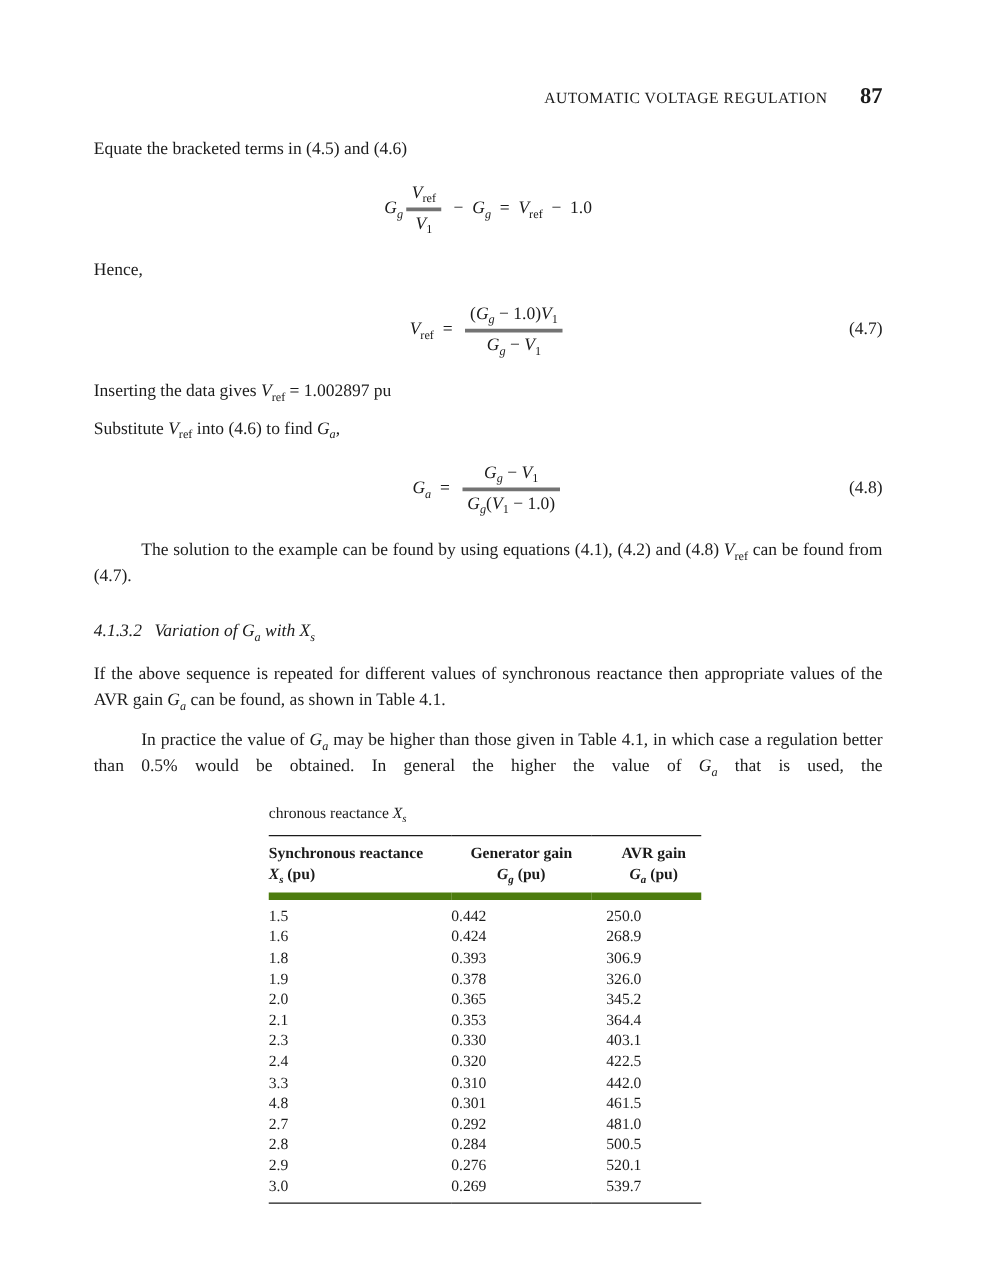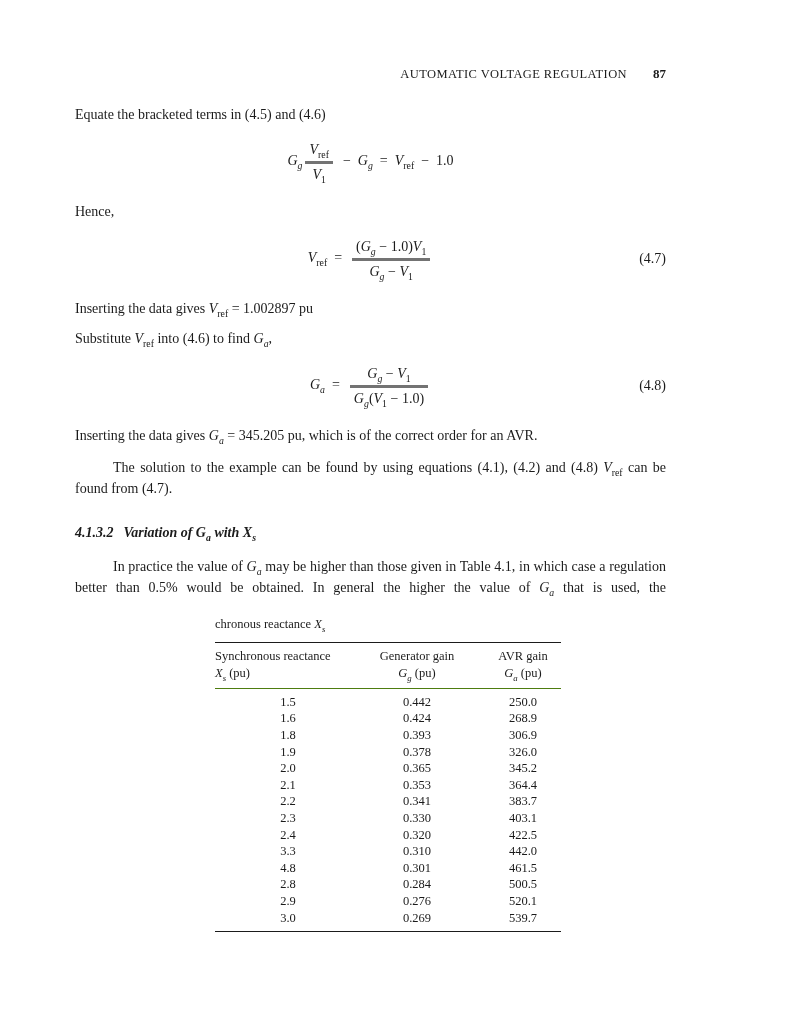--- a/index.html
+++ b/index.html
@@ -12,7 +12,7 @@
     color: #1b1b1b;
     font-family: "Liberation Serif", "DejaVu Serif", serif;
     font-size: 14px;
-    padding: 66px 120px 0 75px;
+    padding: 66px 80px 0 75px;
     overflow: hidden;
   }
 

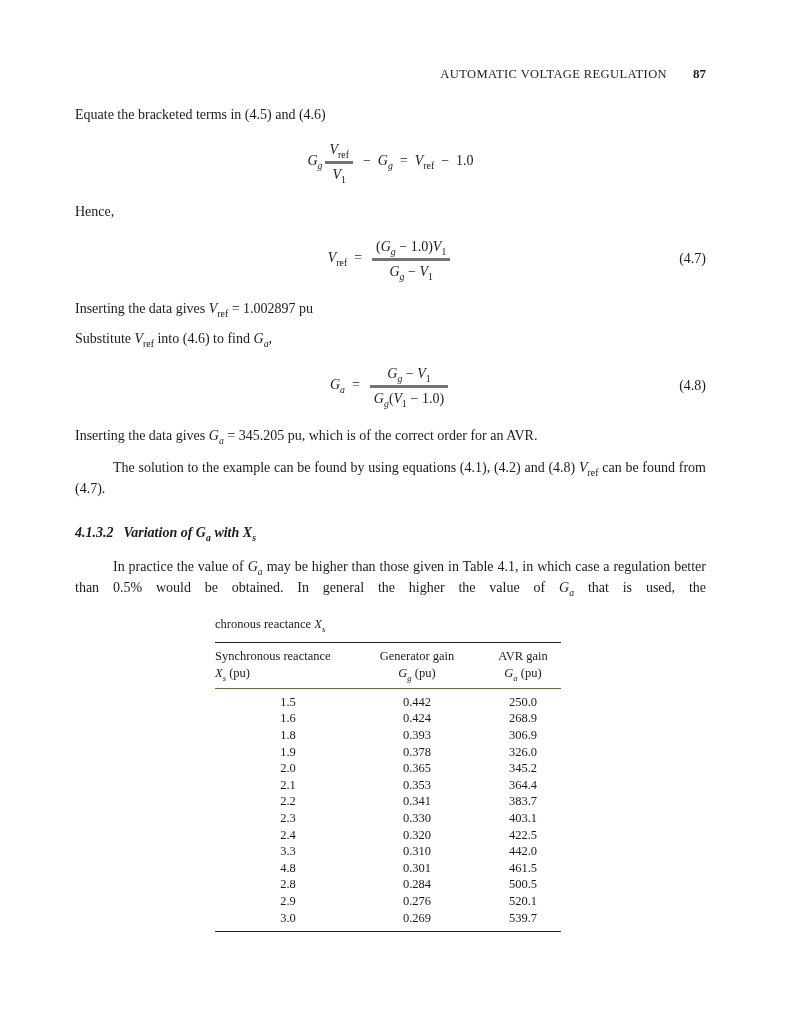--- a/index.html
+++ b/index.html
@@ -19,7 +19,7 @@
   
   .running-head { display: flex; justify-content: flex-end; align-items: baseline; font-size: 12.5px; margin-bottom: 22px; }
   .running-title { letter-spacing: 0.4px; }
-  .pageno { font-weight: 700; margin-left: 26px; font-size: 13px; }
+  .pageno { font-weight: 700; margin-left: 26px; font-size: 18px; }
 
   
   .body { margin: 0 0 11px 0; line-height: 1.5; text-align: justify; }

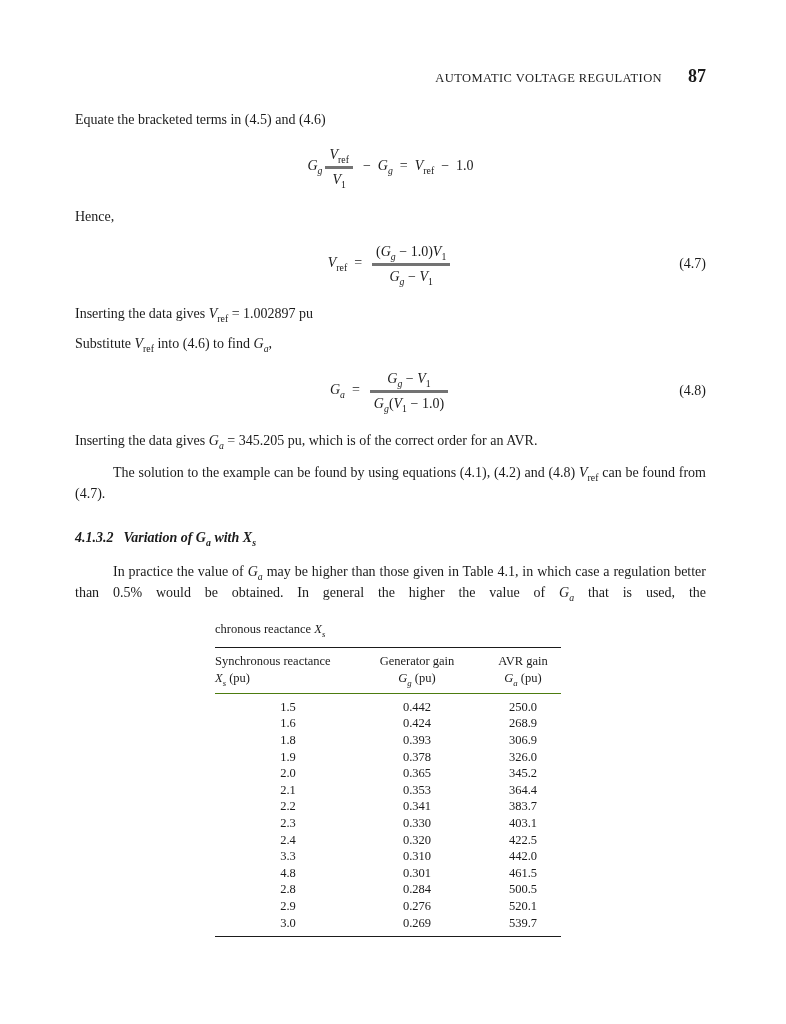--- a/index.html
+++ b/index.html
@@ -91,7 +91,6 @@
     <span class="eqno">(4.8)</span>
   </div>
 
-  <p class="body"><span>Inserting the data gives </span><span class="mi">G</span><sub class="it">a</sub><span> = 345.205 pu, which is of the correct order for an AVR.</span></p>
 
   <p class="body indent"><span>The solution to the example can be found by using equations (4.1), (4.2) and (4.8) </span><span class="mi">V</span><sub>ref</sub><span> can be found from (4.7).</span></p>
 

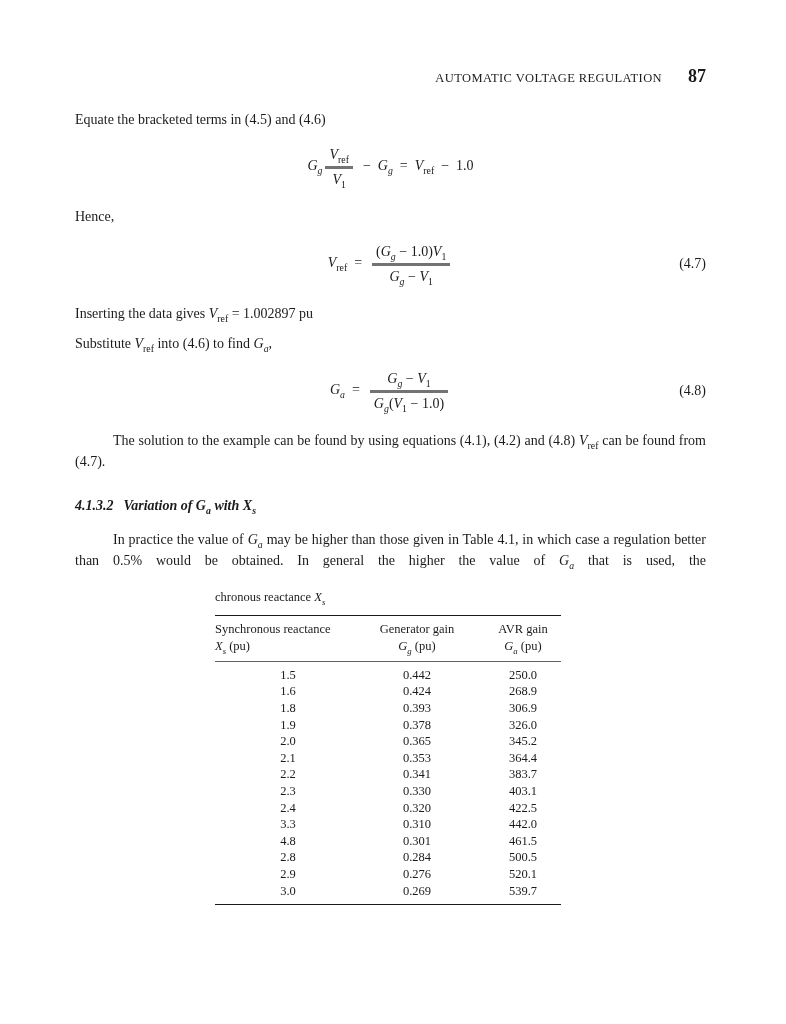--- a/index.html
+++ b/index.html
@@ -40,7 +40,7 @@
   .eqno { position: absolute; right: 0; top: 50%; transform: translateY(-50%); }
 
   
-  .section-head { font-weight: 700; font-style: italic; font-size: 14px; margin: 26px 0 15px; }
+  .section-head { font-weight: 400; font-style: italic; font-size: 14px; margin: 26px 0 15px; }
   .section-num { margin-right: 10px; }
 
   

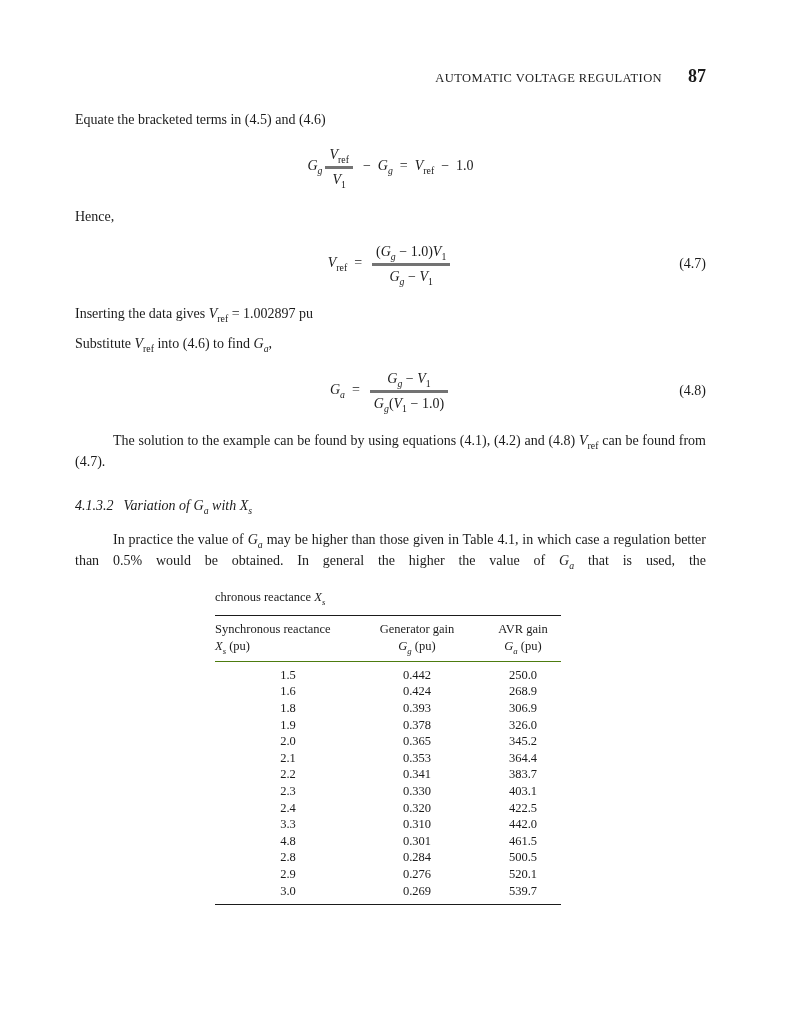--- a/index.html
+++ b/index.html
@@ -96,6 +96,7 @@
 
   <h3 class="section-head"><span class="section-num">4.1.3.2</span><span><span>Variation of </span><span class="mi">G</span><sub class="it">a</sub><span> with </span><span class="mi">X</span><sub class="it">s</sub></span></h3>
 
+  <p class="body"><span>If the above sequence is repeated for different values of synchronous reactance then appropriate values of the AVR gain </span><span class="mi">G</span><sub class="it">a</sub><span> can be found, as shown in Table 4.1.</span></p>
 
   <p class="body indent last-justify"><span>In practice the value of </span><span class="mi">G</span><sub class="it">a</sub><span> may be higher than those given in Table 4.1, in which case a regulation better than 0.5% would be obtained. In general the higher the value of </span><span class="mi">G</span><sub class="it">a</sub><span> that is used, the</span></p>
 

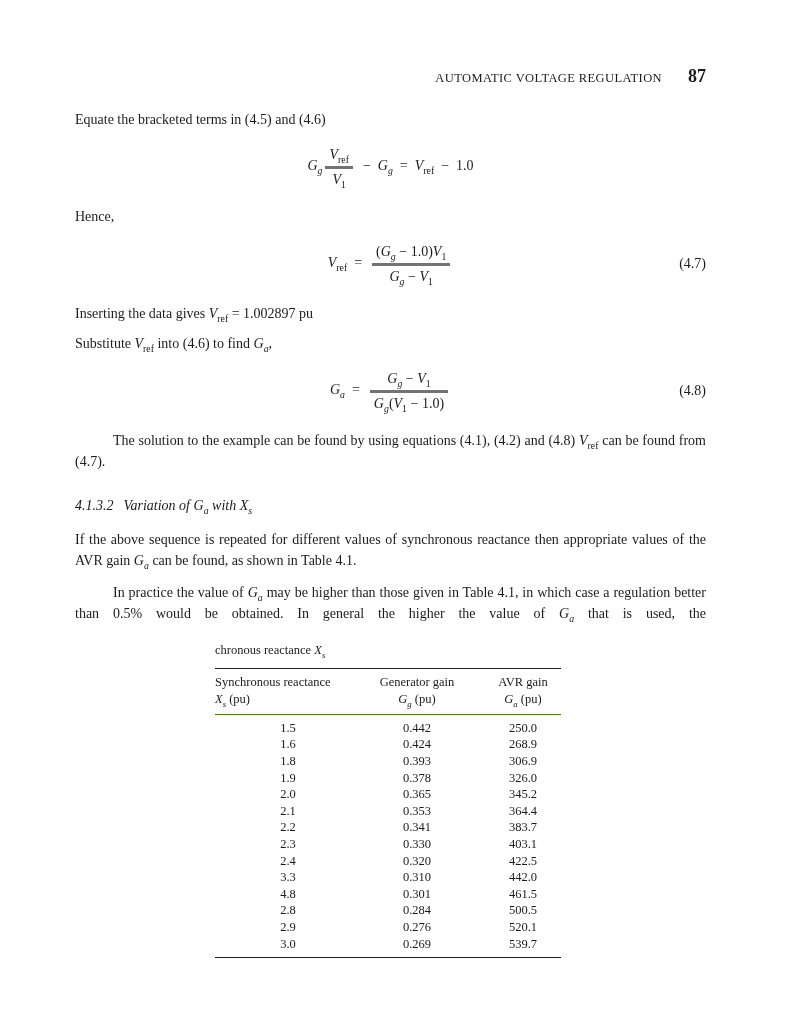--- a/index.html
+++ b/index.html
@@ -50,7 +50,7 @@
   .cap-label { font-weight: 700; }
 
   table.data { border-collapse: collapse; width: 100%; border-top: 1.4px solid #1b1b1b; border-bottom: 1.4px solid #1b1b1b; }
-  thead th { font-weight: 400; vertical-align: top; padding: 5px 0 6px; border-bottom: 1px solid #4d7c0f; line-height: 1.35; }
+  thead th { font-weight: 700; vertical-align: top; padding: 5px 0 6px; border-bottom: 6px solid #4d7c0f; line-height: 1.35; }
   th.c1 { width: 146px; text-align: left; }
   th.c2 { width: 112px; }
   th.c3 { width: 88px;  text-align: center; }

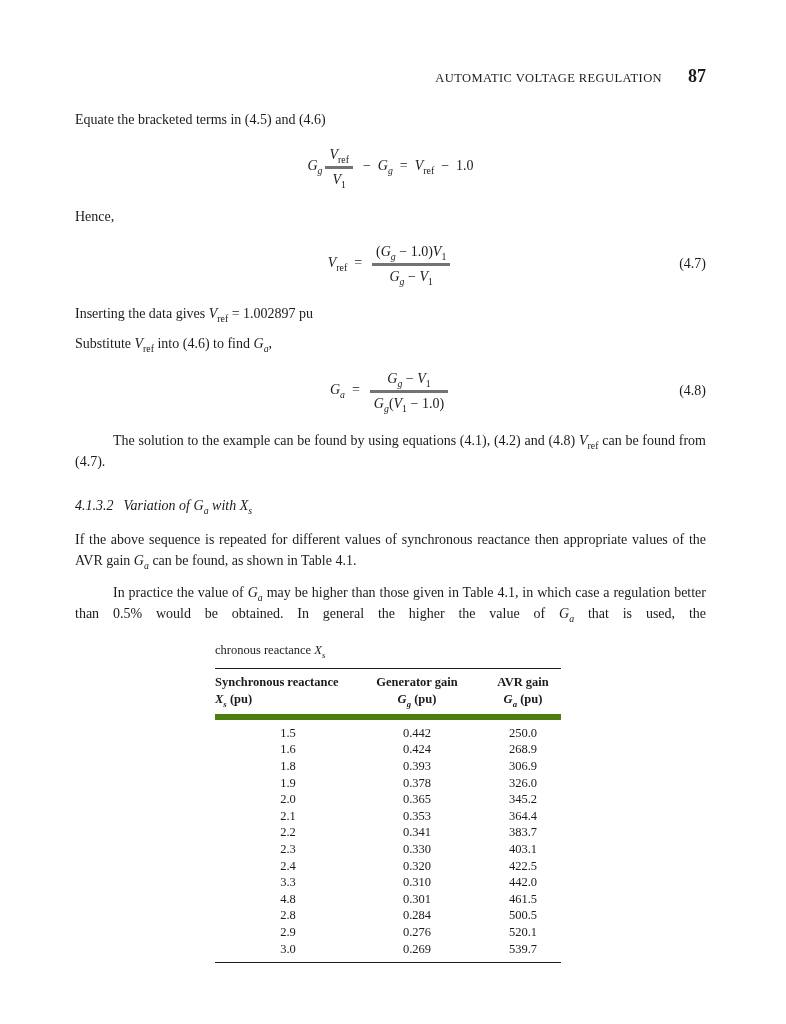--- a/index.html
+++ b/index.html
@@ -54,7 +54,7 @@
   th.c1 { width: 146px; text-align: left; }
   th.c2 { width: 112px; }
   th.c3 { width: 88px;  text-align: center; }
-  td { text-align: center; line-height: 16.6px; padding: 0; }
+  td { text-align: left; line-height: 16.6px; padding: 0; }
   td.c3, th.c3 { padding-left: 12px; }
   tbody tr:first-child td { padding-top: 5px; }
   tbody tr:last-child td { padding-bottom: 5px; }

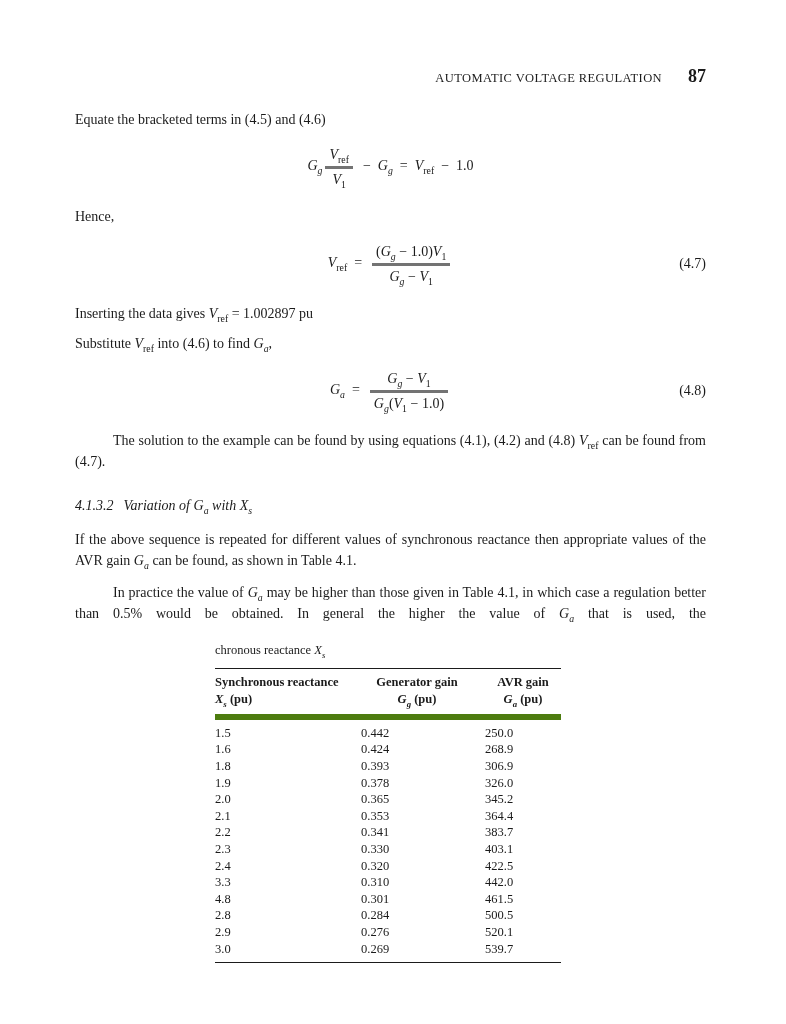--- a/index.html
+++ b/index.html
@@ -154,11 +154,6 @@
             <td class="c3">364.4</td>
           </tr>
         <tr>
-            <td class="c1">2.2</td>
-            <td class="c2">0.341</td>
-            <td class="c3">383.7</td>
-          </tr>
-        <tr>
             <td class="c1">2.3</td>
             <td class="c2">0.330</td>
             <td class="c3">403.1</td>

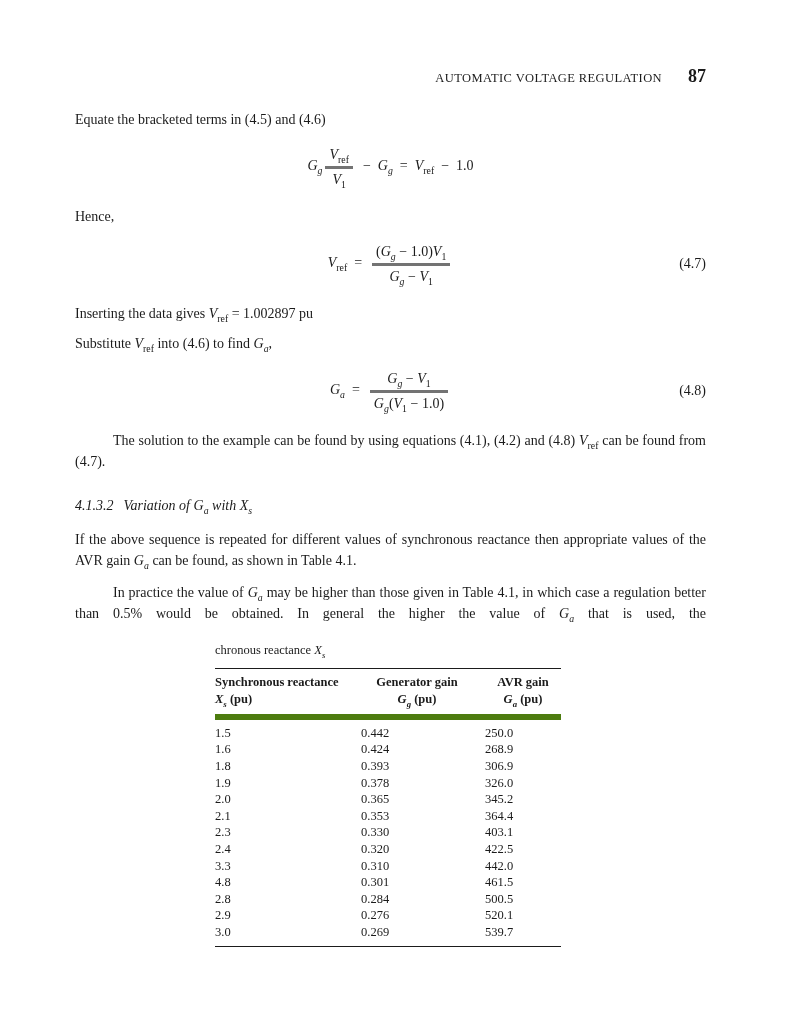--- a/index.html
+++ b/index.html
@@ -174,6 +174,11 @@
             <td class="c3">461.5</td>
           </tr>
         <tr>
+            <td class="c1">2.7</td>
+            <td class="c2">0.292</td>
+            <td class="c3">481.0</td>
+          </tr>
+        <tr>
             <td class="c1">2.8</td>
             <td class="c2">0.284</td>
             <td class="c3">500.5</td>

